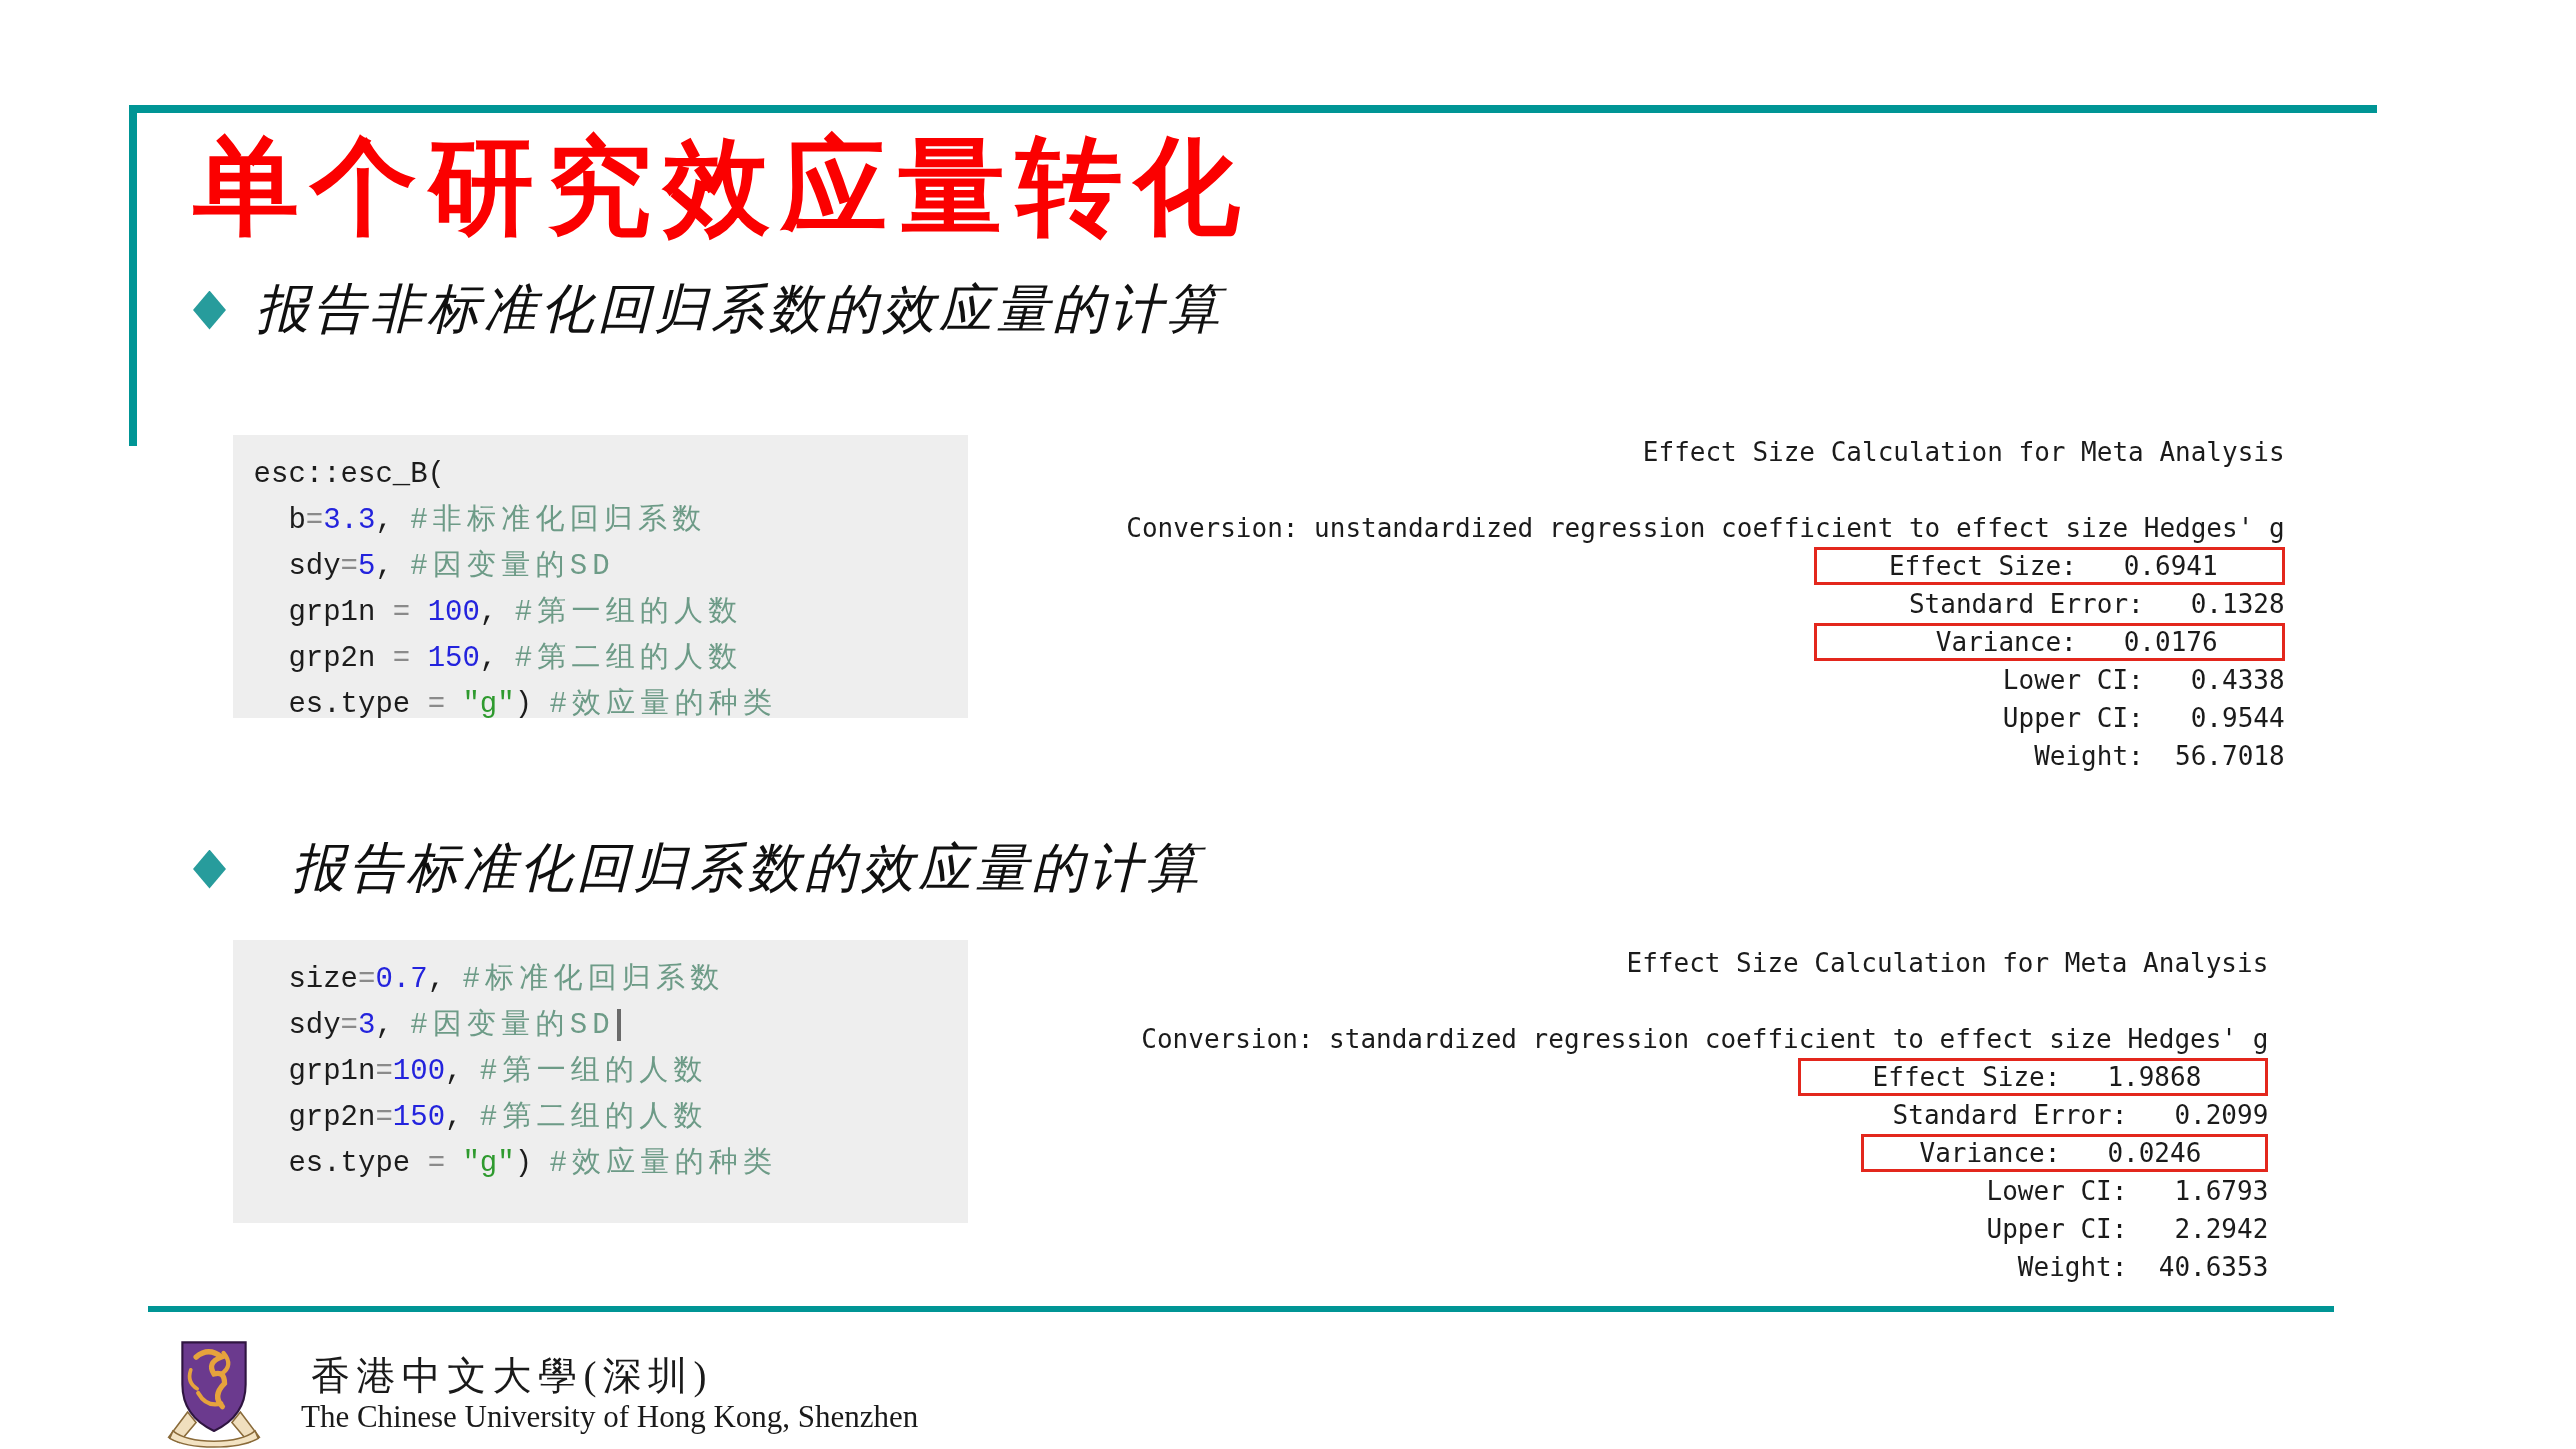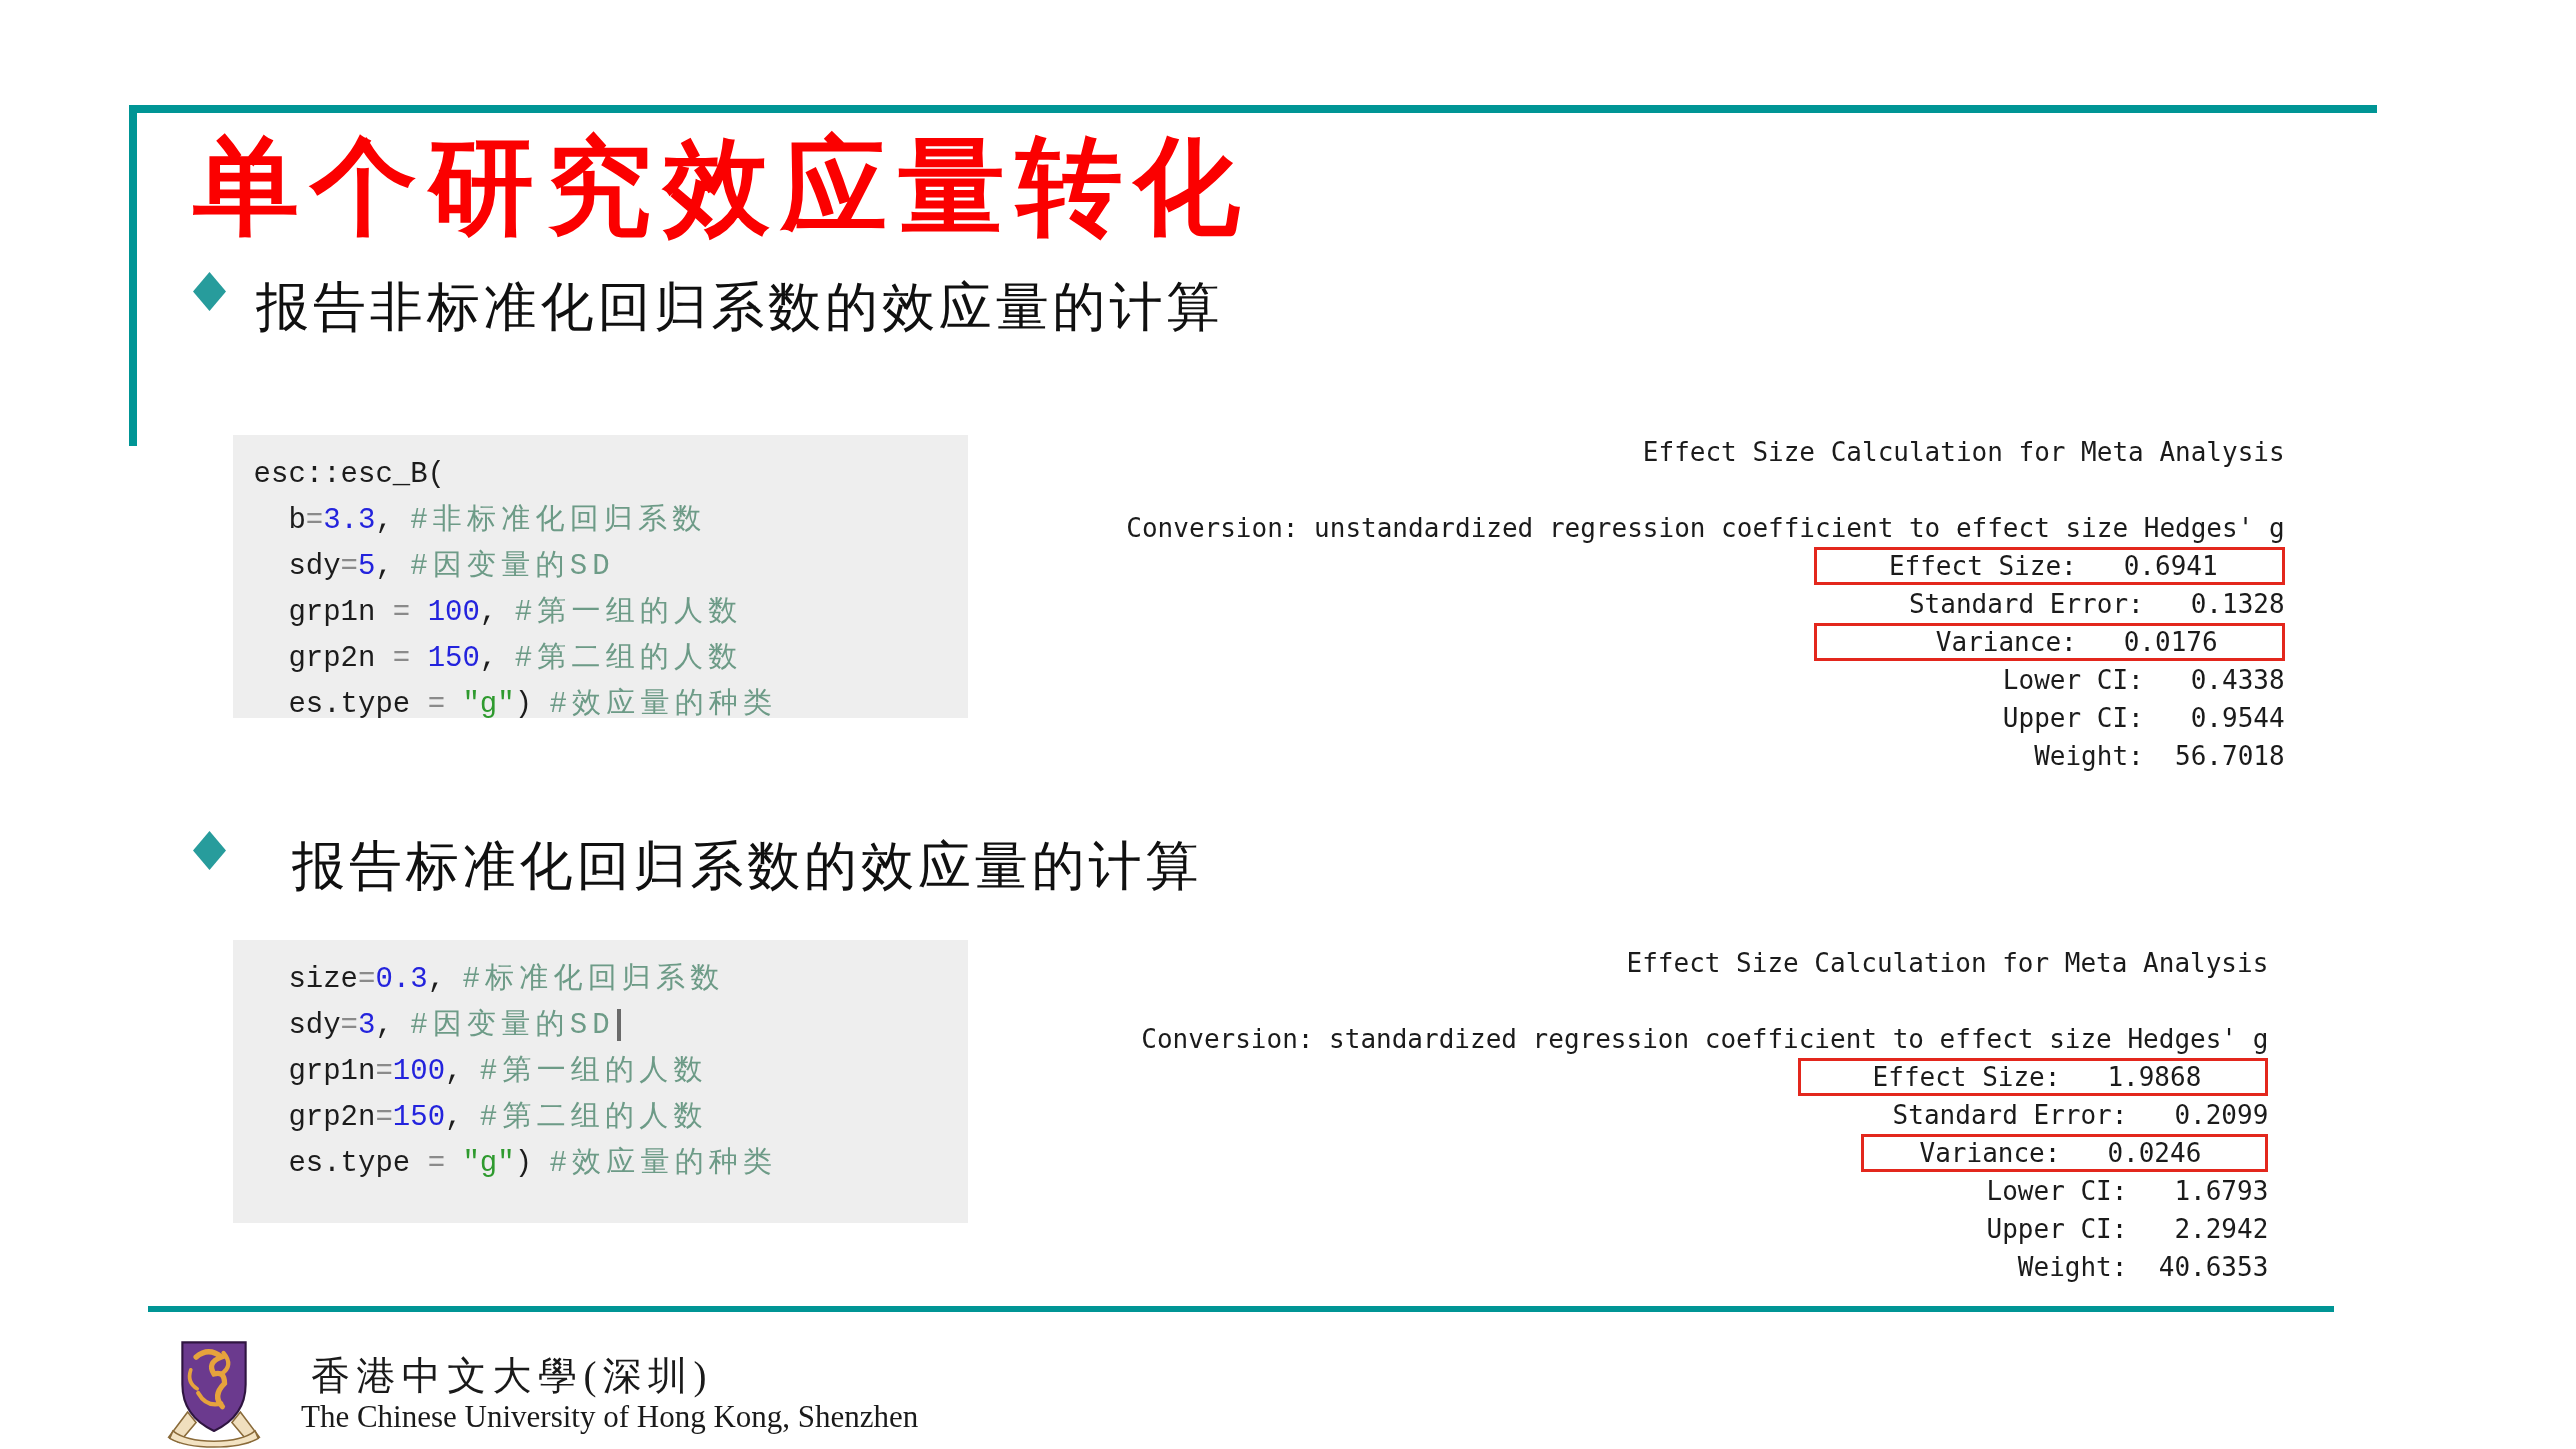--- a/index.html
+++ b/index.html
@@ -15,7 +15,7 @@
               font-family:"Liberation Serif",serif;font-size:106px;letter-spacing:11.6px;line-height:1.05;}
 
   
-  .bullet-row{position:absolute;left:193px;height:76px;display:flex;}
+  .bullet-row{position:absolute;left:193px;height:76px;display:flex;align-items:center;font-style:italic;}
   .bullet-row.first{top:272px;}
   .bullet-row.second{top:831px;gap:36px;}
   .diamond{width:33px;height:39px;background:#279c9c;margin-right:30px;flex:0 0 auto;

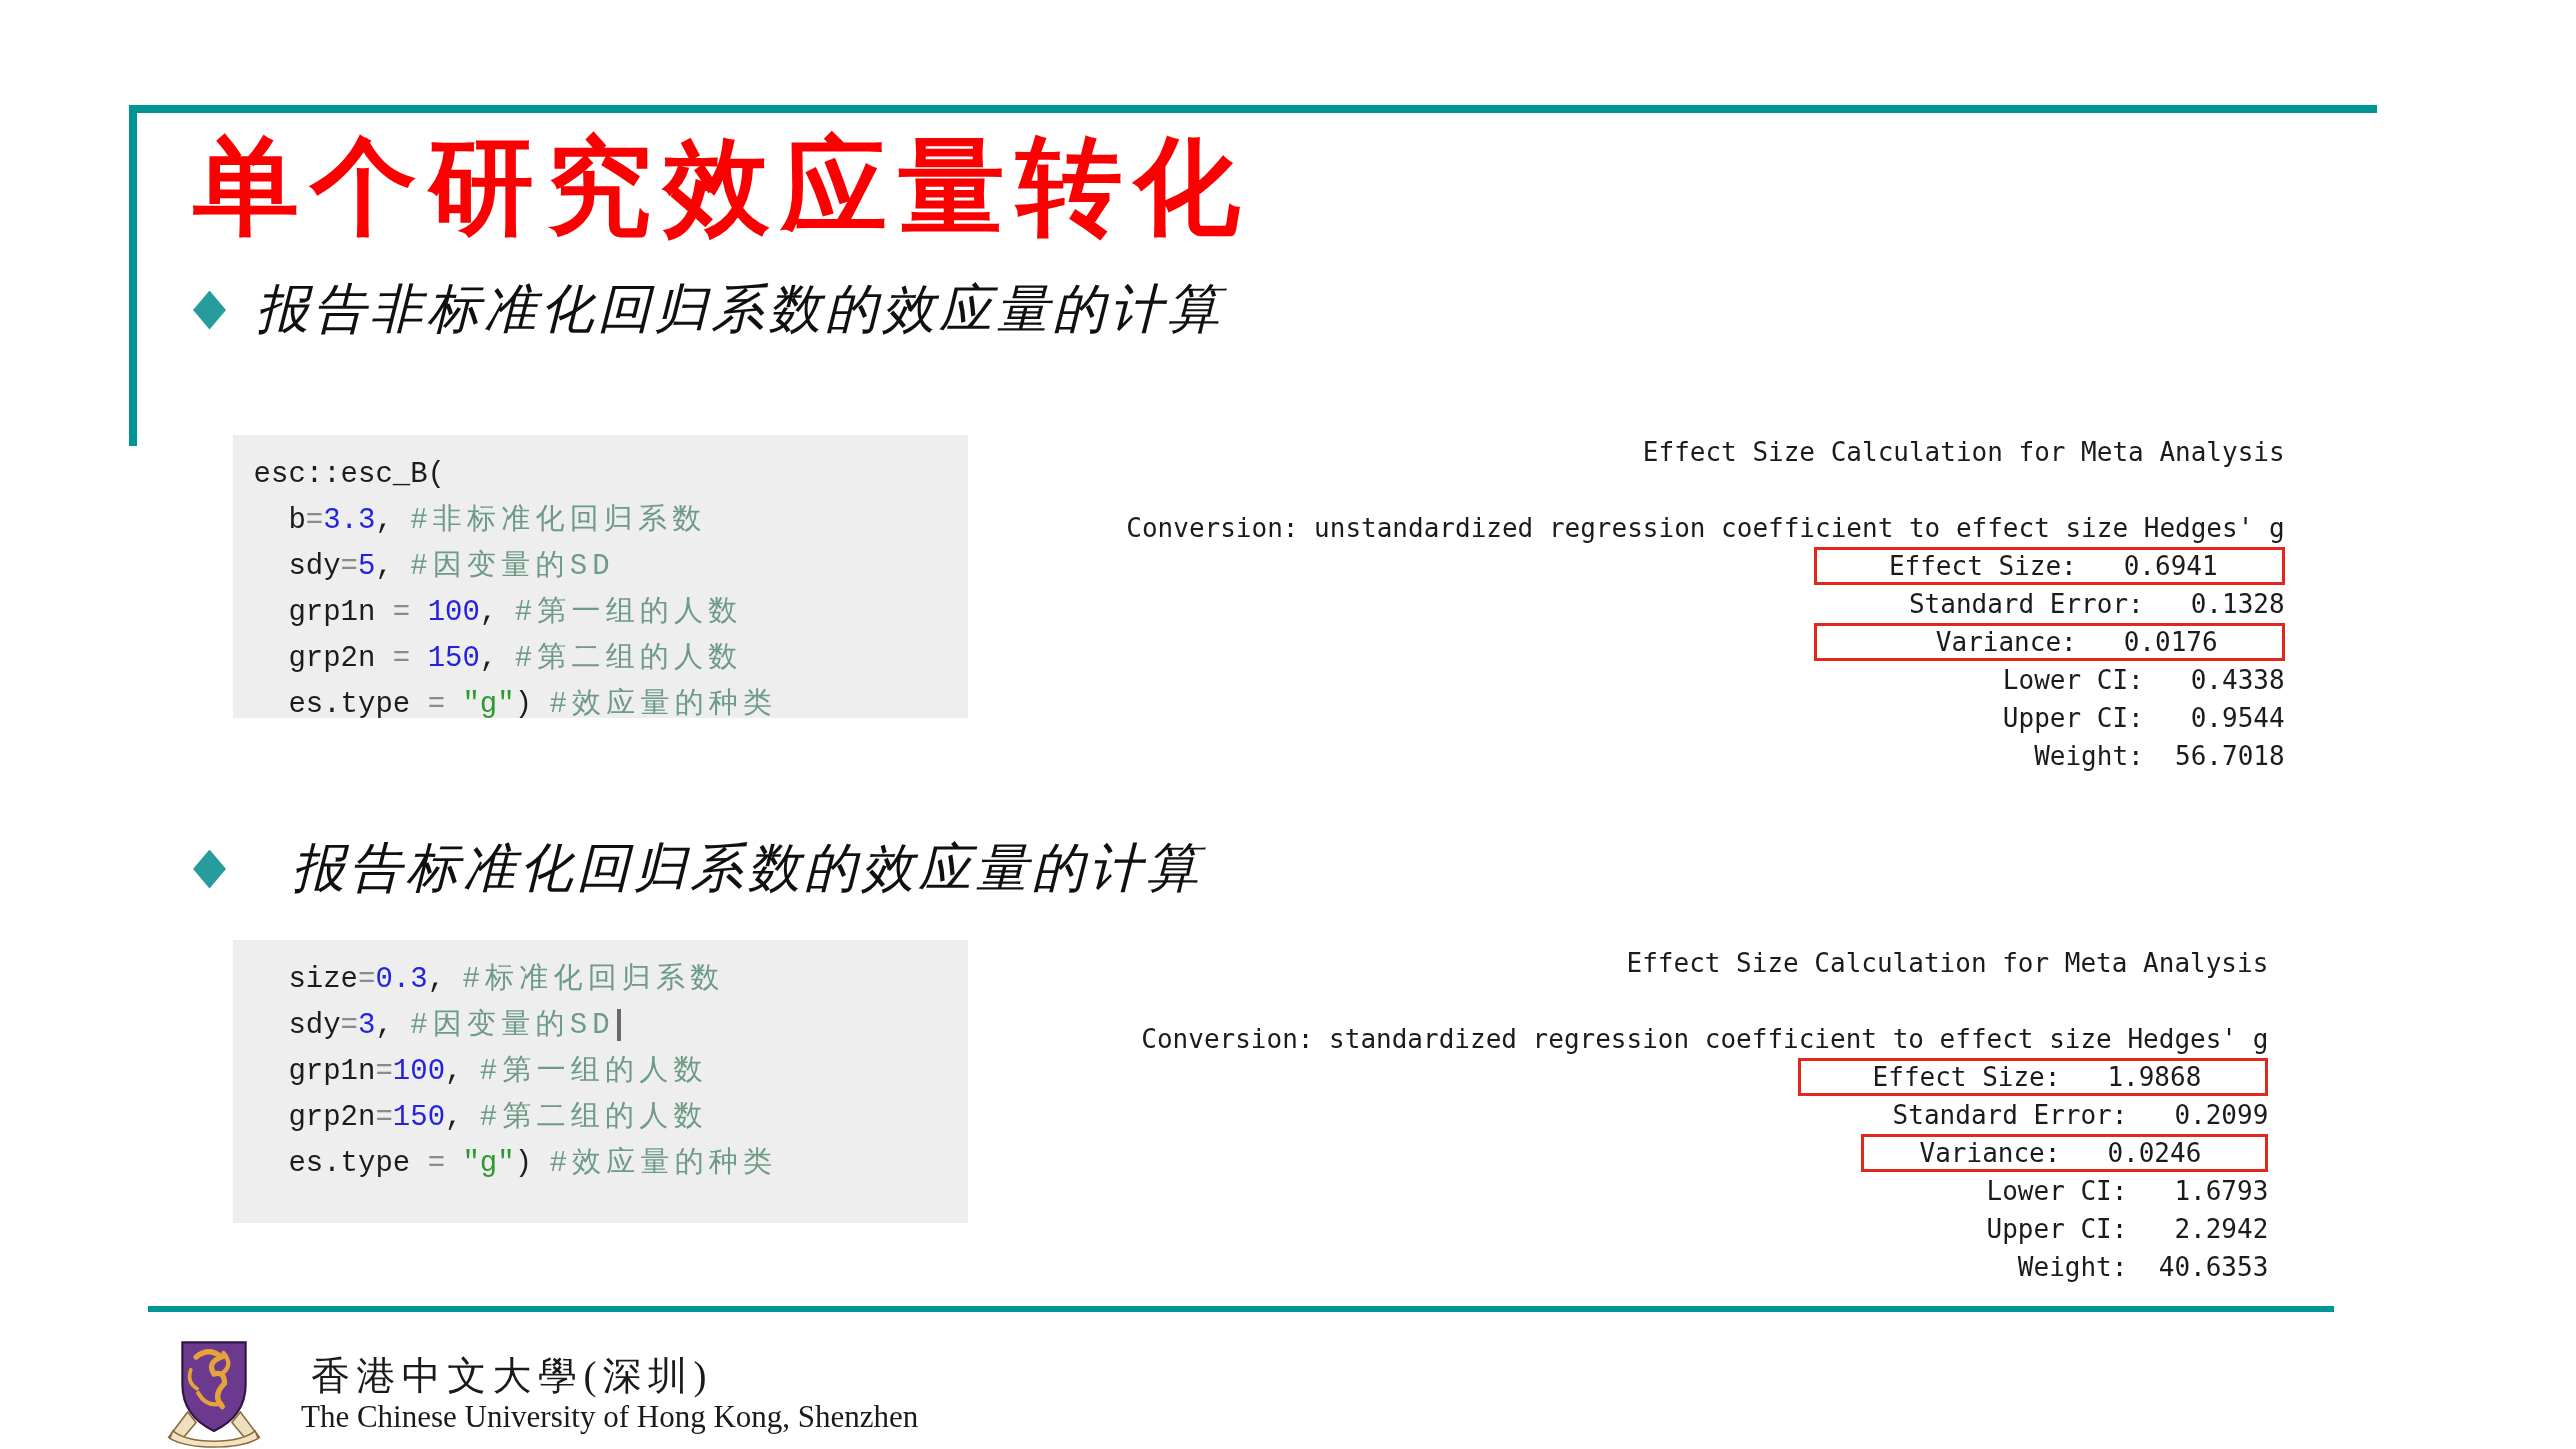--- a/index.html
+++ b/index.html
@@ -95,7 +95,7 @@
   </div>
 
   <div class="code block2">
-      <div class="code-line"><span class="tok-k">  size</span><span class="tok-o">=</span><span class="tok-n">0.3</span><span class="tok-k">, </span><span class="tok-cm">#标准化回归系数</span></div>
+      <div class="code-line"><span class="tok-k">  size</span><span class="tok-o">=</span><span class="tok-n">0.7</span><span class="tok-k">, </span><span class="tok-cm">#标准化回归系数</span></div>
       <div class="code-line"><span class="tok-k">  sdy</span><span class="tok-o">=</span><span class="tok-n">3</span><span class="tok-k">, </span><span class="tok-cm">#因变量的SD</span><span class="tok-cur"></span></div>
       <div class="code-line"><span class="tok-k">  grp1n</span><span class="tok-o">=</span><span class="tok-n">100</span><span class="tok-k">, </span><span class="tok-cm">#第一组的人数</span></div>
       <div class="code-line"><span class="tok-k">  grp2n</span><span class="tok-o">=</span><span class="tok-n">150</span><span class="tok-k">, </span><span class="tok-cm">#第二组的人数</span></div>

